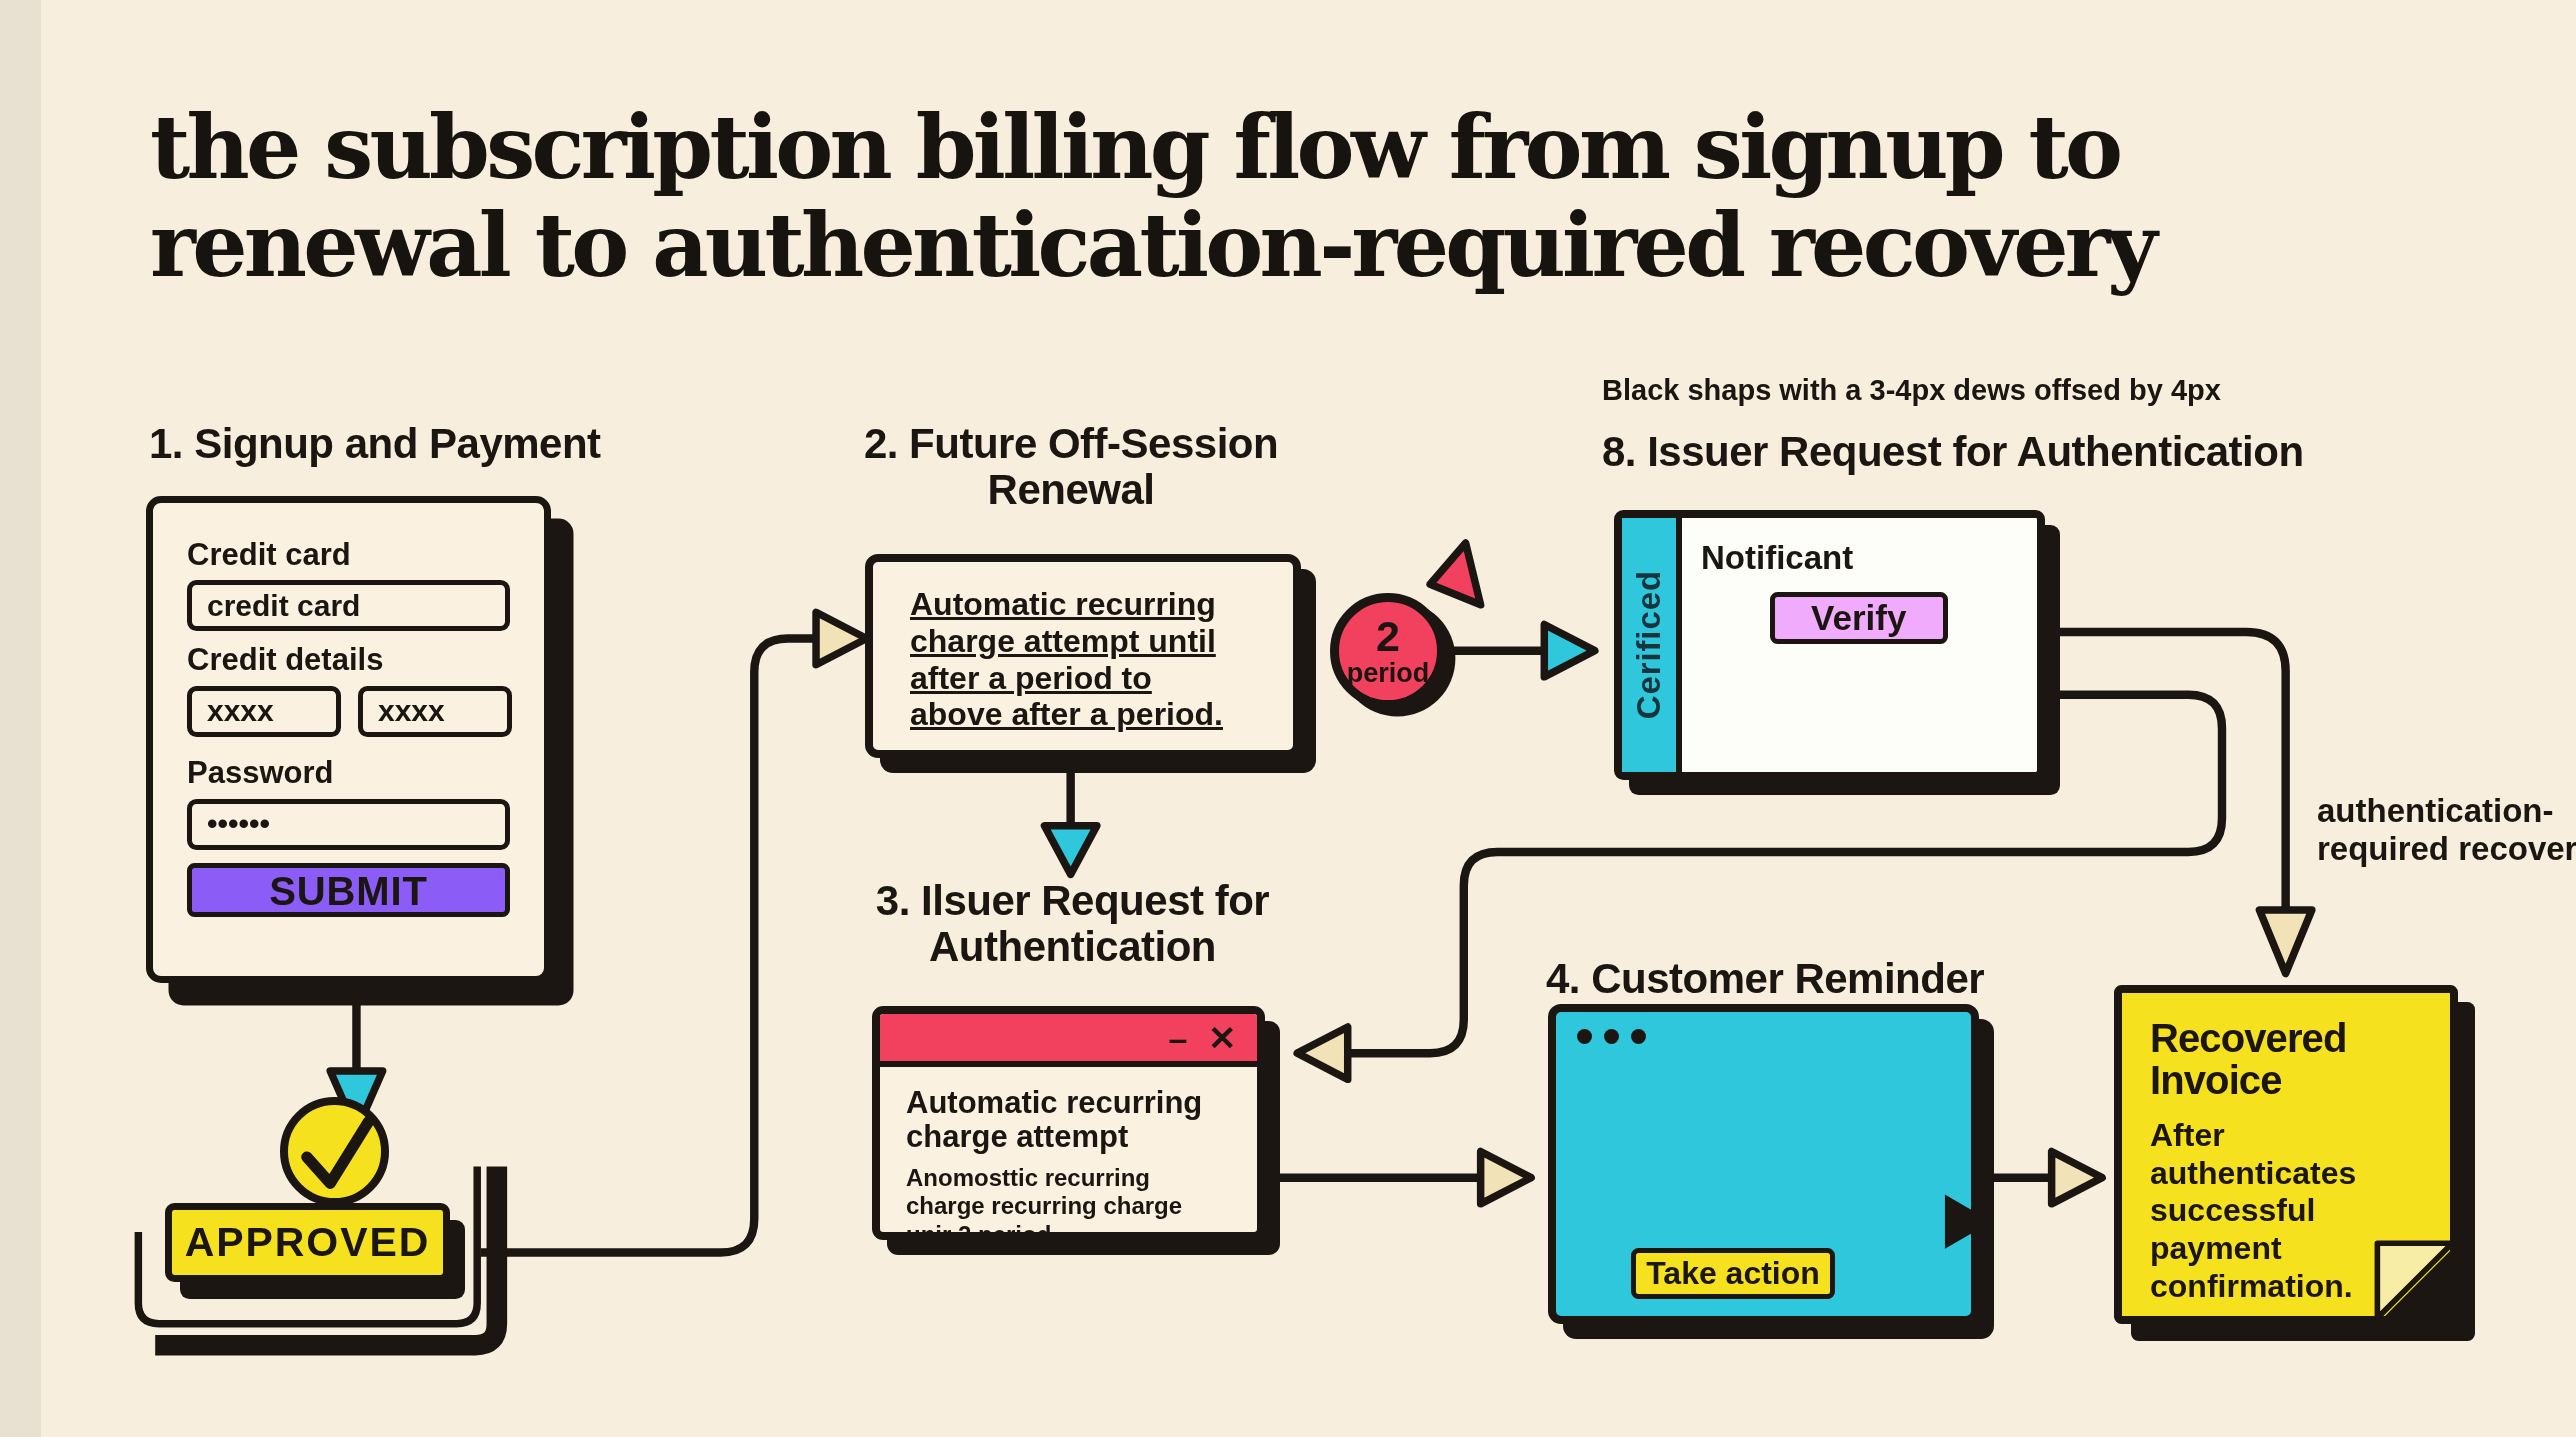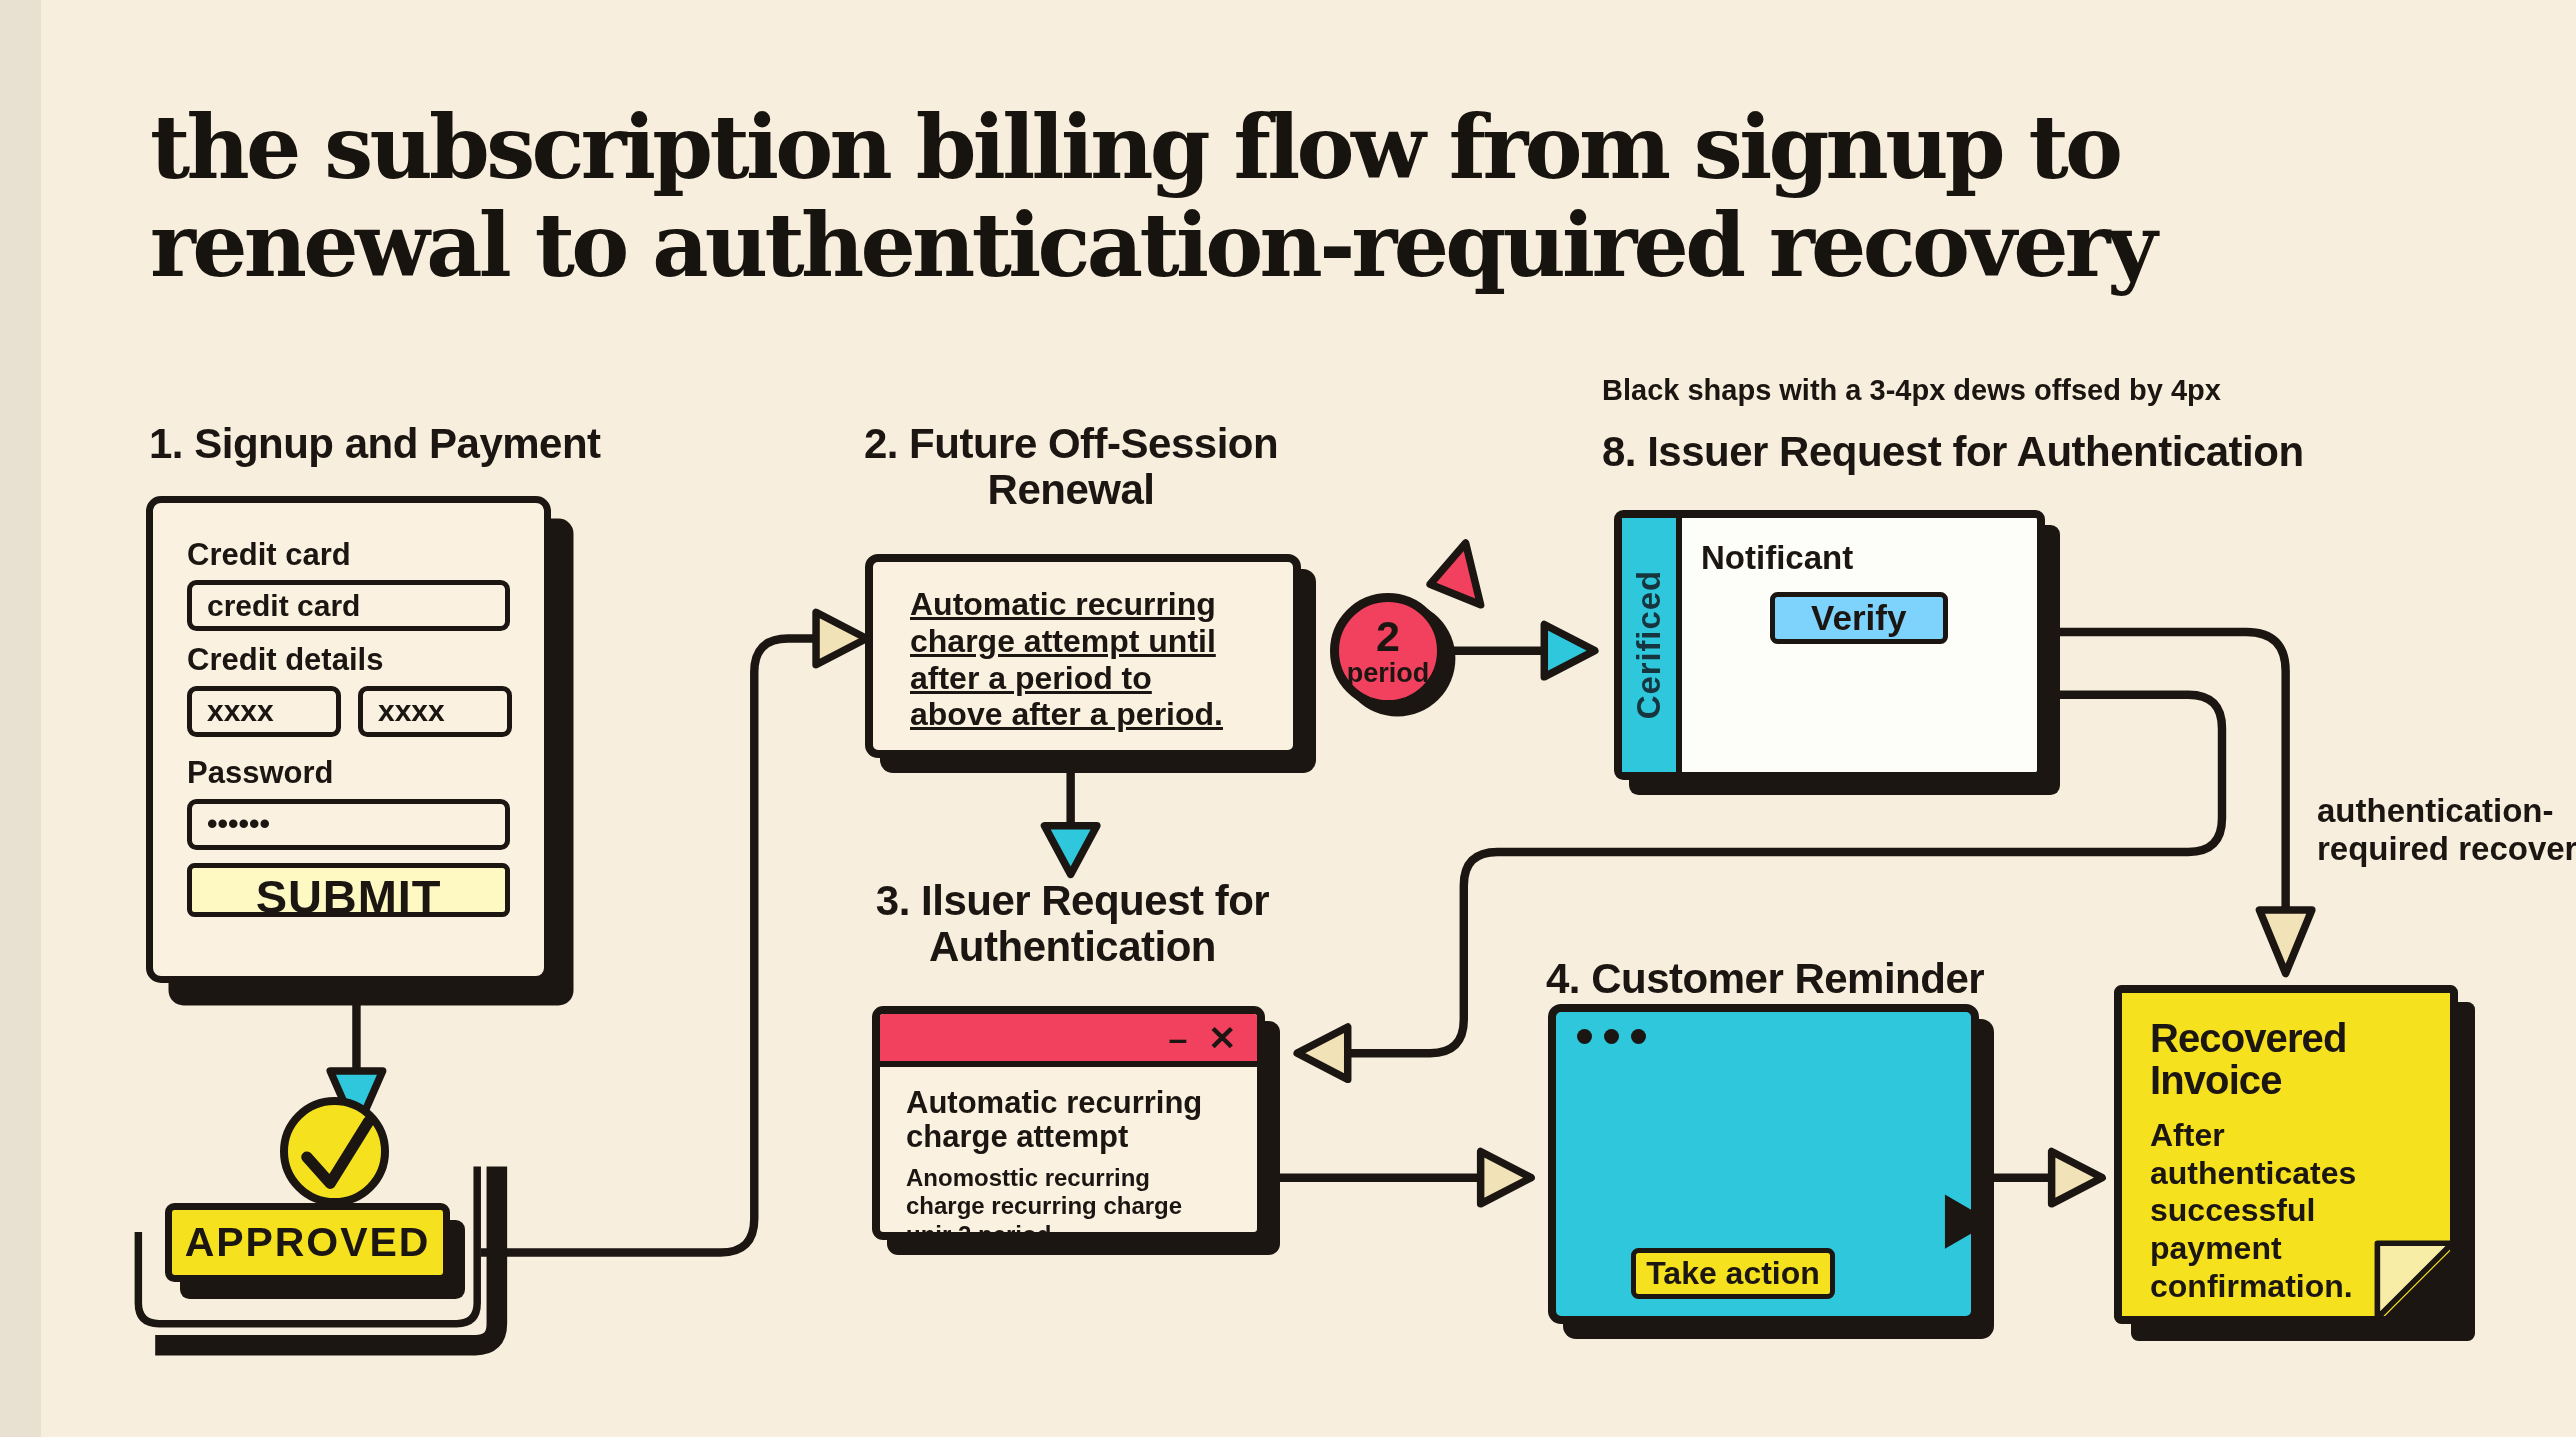--- a/index.html
+++ b/index.html
@@ -81,7 +81,7 @@
   .issuer-title{font-weight:700;font-size:33px;margin-bottom:11.2px;}
   .issuer-body{font-weight:700;font-size:28px;line-height:1.18;}
   .verify-btn{
-    display:block;margin:15px auto 0 auto;width:178px;height:52px;background:#7dd3fc;
+    display:block;margin:15px auto 0 auto;width:178px;height:52px;background:#f0abfc;
     border:5.6px solid #1b1612;border-radius:7.5px;font-family:"Liberation Sans",sans-serif;
     font-weight:700;font-size:35px;color:#1b1612;cursor:pointer;
   }

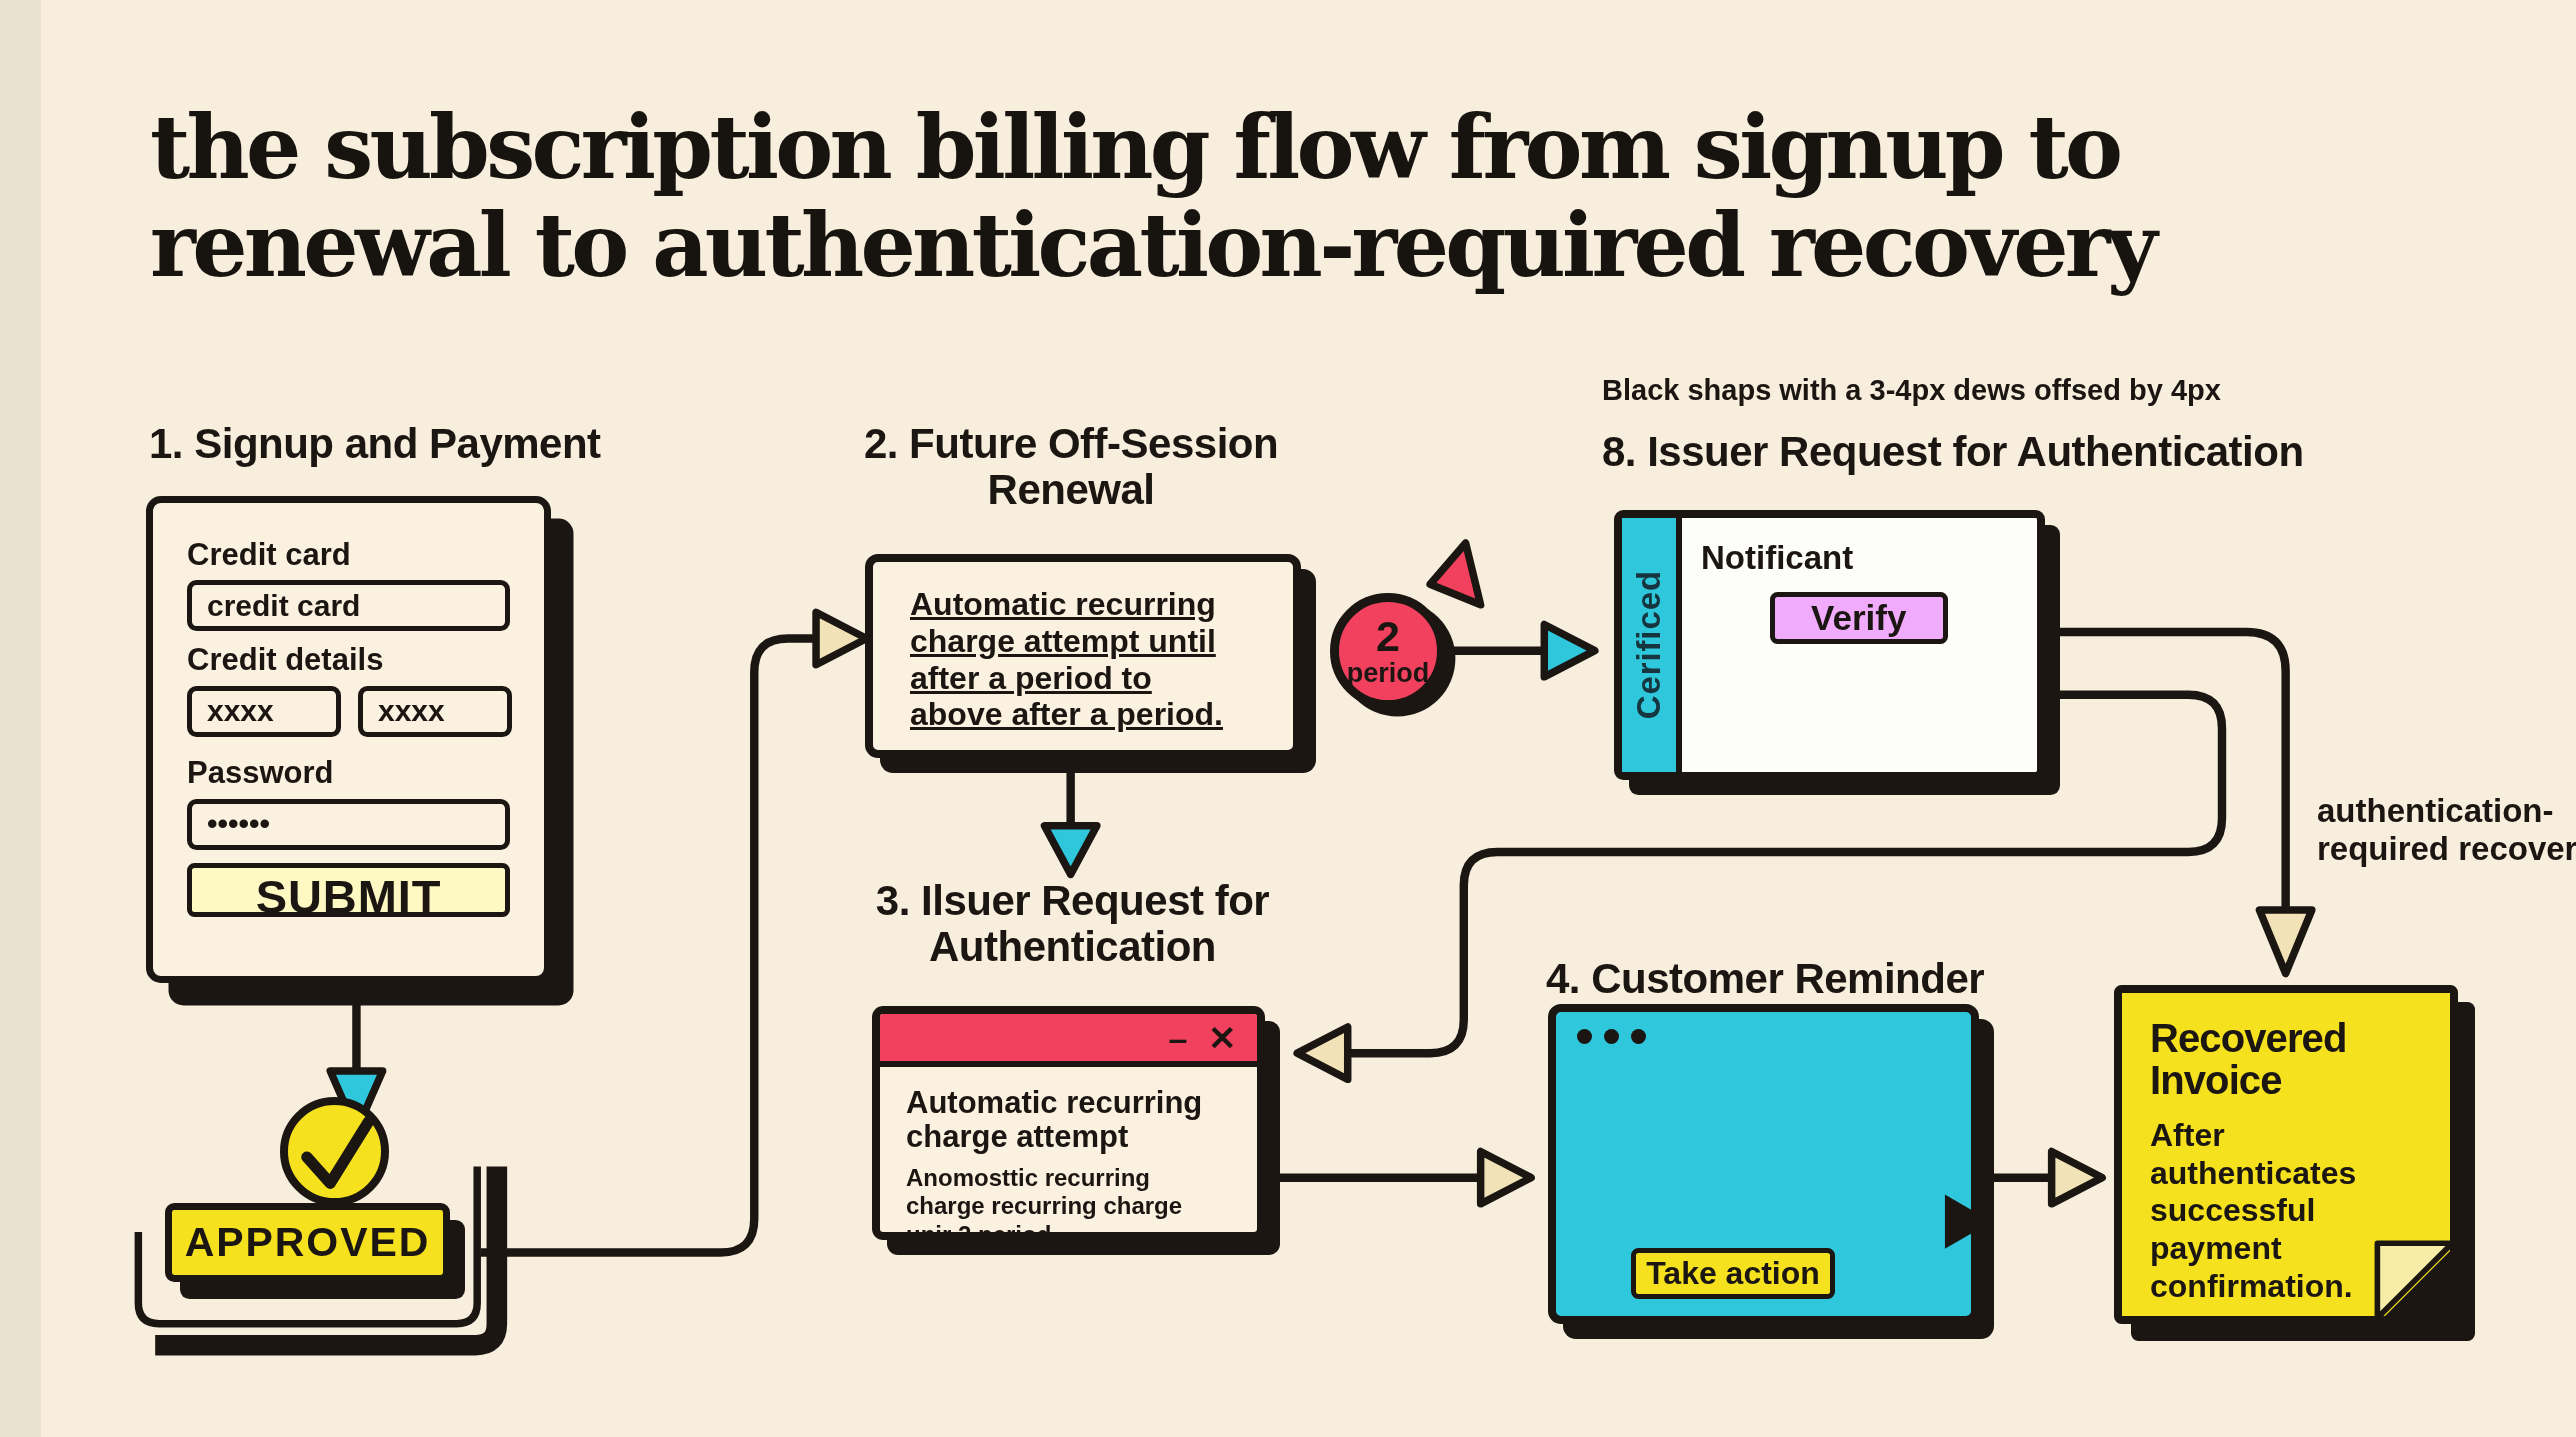--- a/index.html
+++ b/index.html
@@ -35,9 +35,9 @@
   .f-row{display:flex;gap:17px;}
   .f-row .f-input{width:154px;}
   .submit-btn{
-    display:block;width:100%;height:54px;margin-top:13px;background:#fef9c3;
+    display:block;width:100%;height:54px;margin-top:13px;background:#8b5cf6;
     border:5.6px solid #1b1612;border-radius:7.5px;font-family:"Liberation Sans",sans-serif;
-    font-weight:700;font-size:47px;letter-spacing:0.9px;color:#1b1612;cursor:pointer;
+    font-weight:700;font-size:40px;letter-spacing:0.9px;color:#1b1612;cursor:pointer;
   }
   .check-circle{
     left:239px;top:1097px;width:109px;height:109px;border-radius:50%;

